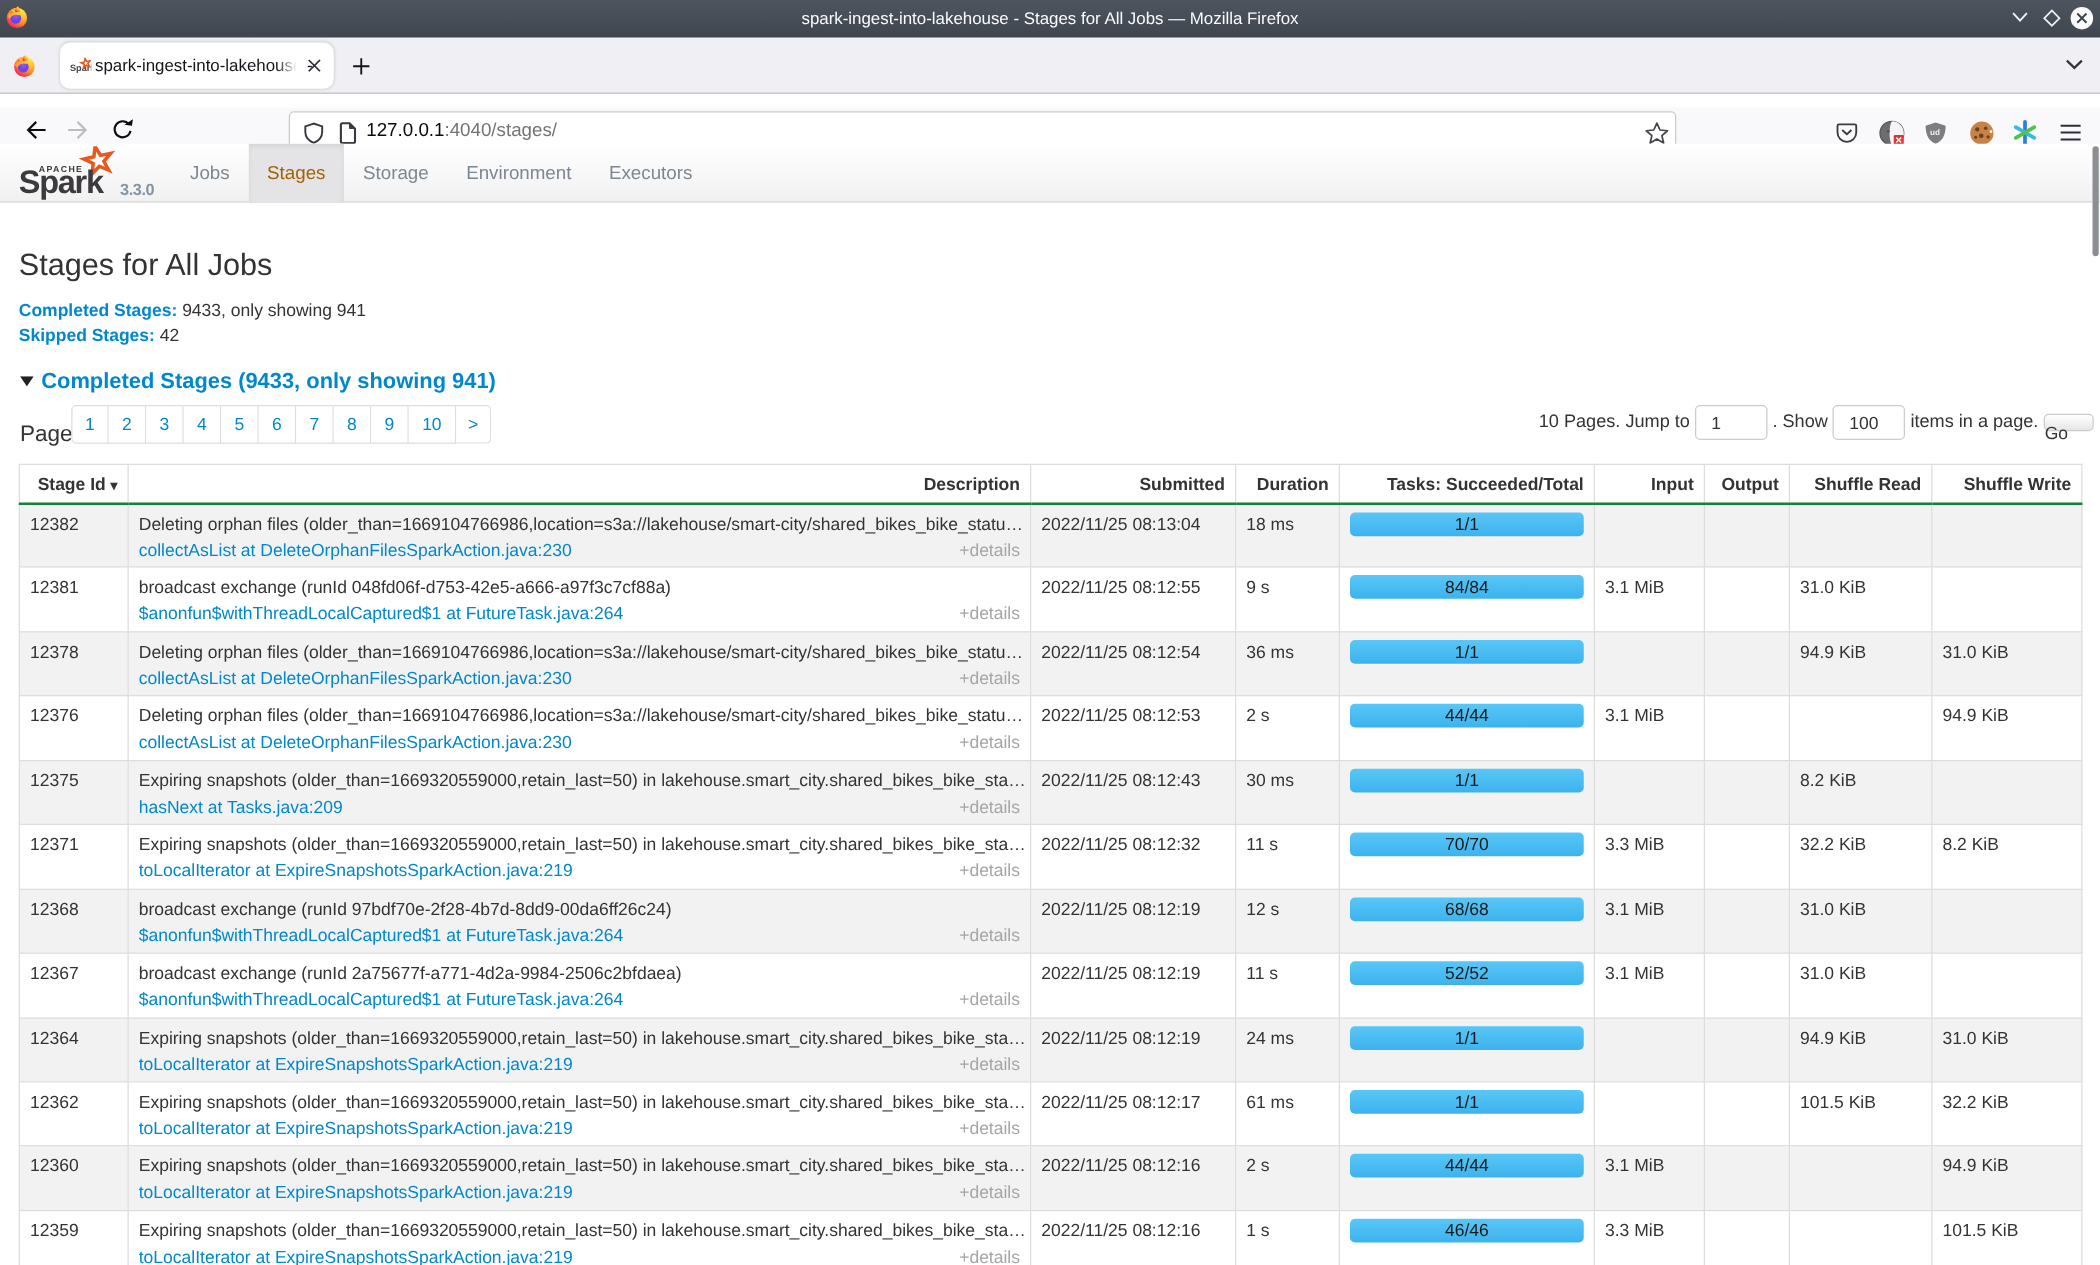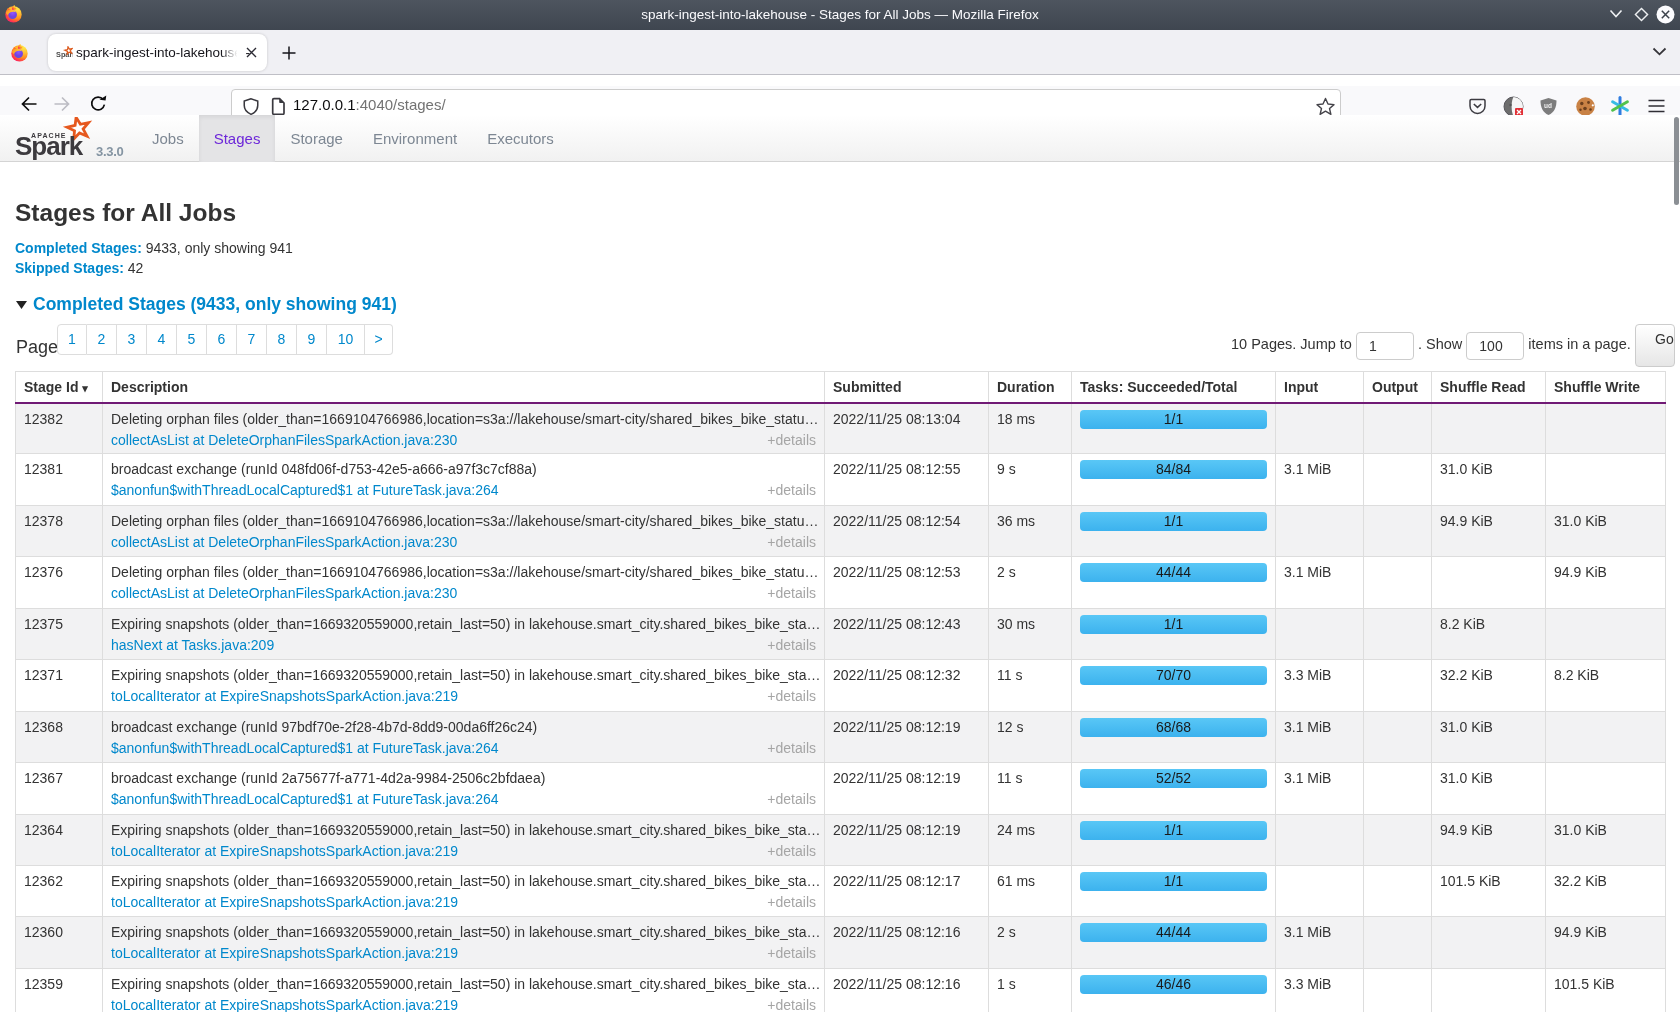--- a/index.html
+++ b/index.html
@@ -28,7 +28,7 @@
   background:linear-gradient(#ffffff,#f1f1f1); border-bottom:1px solid #d4d4d4; }
 #navbar ul { list-style:none; position:absolute; left:137px; top:0; height:47px; }
 #navbar li { float:left; height:47px; line-height:47px; padding:0 15px; font-size:15px; color:#7d8793; }
-#navbar li.active { background:#e4e4e6; color:#6d28d9; box-shadow:inset 0 2px 4px rgba(0,0,0,.07); }
+#navbar li.active { background:#e4e4e6; color:#a16207; box-shadow:inset 0 2px 4px rgba(0,0,0,.07); }
 #appname { position:absolute; right:17px; top:0; height:47px; line-height:47px; font-size:15px;
   color:#6f7982; }
 #appname b { color:#555f66; }

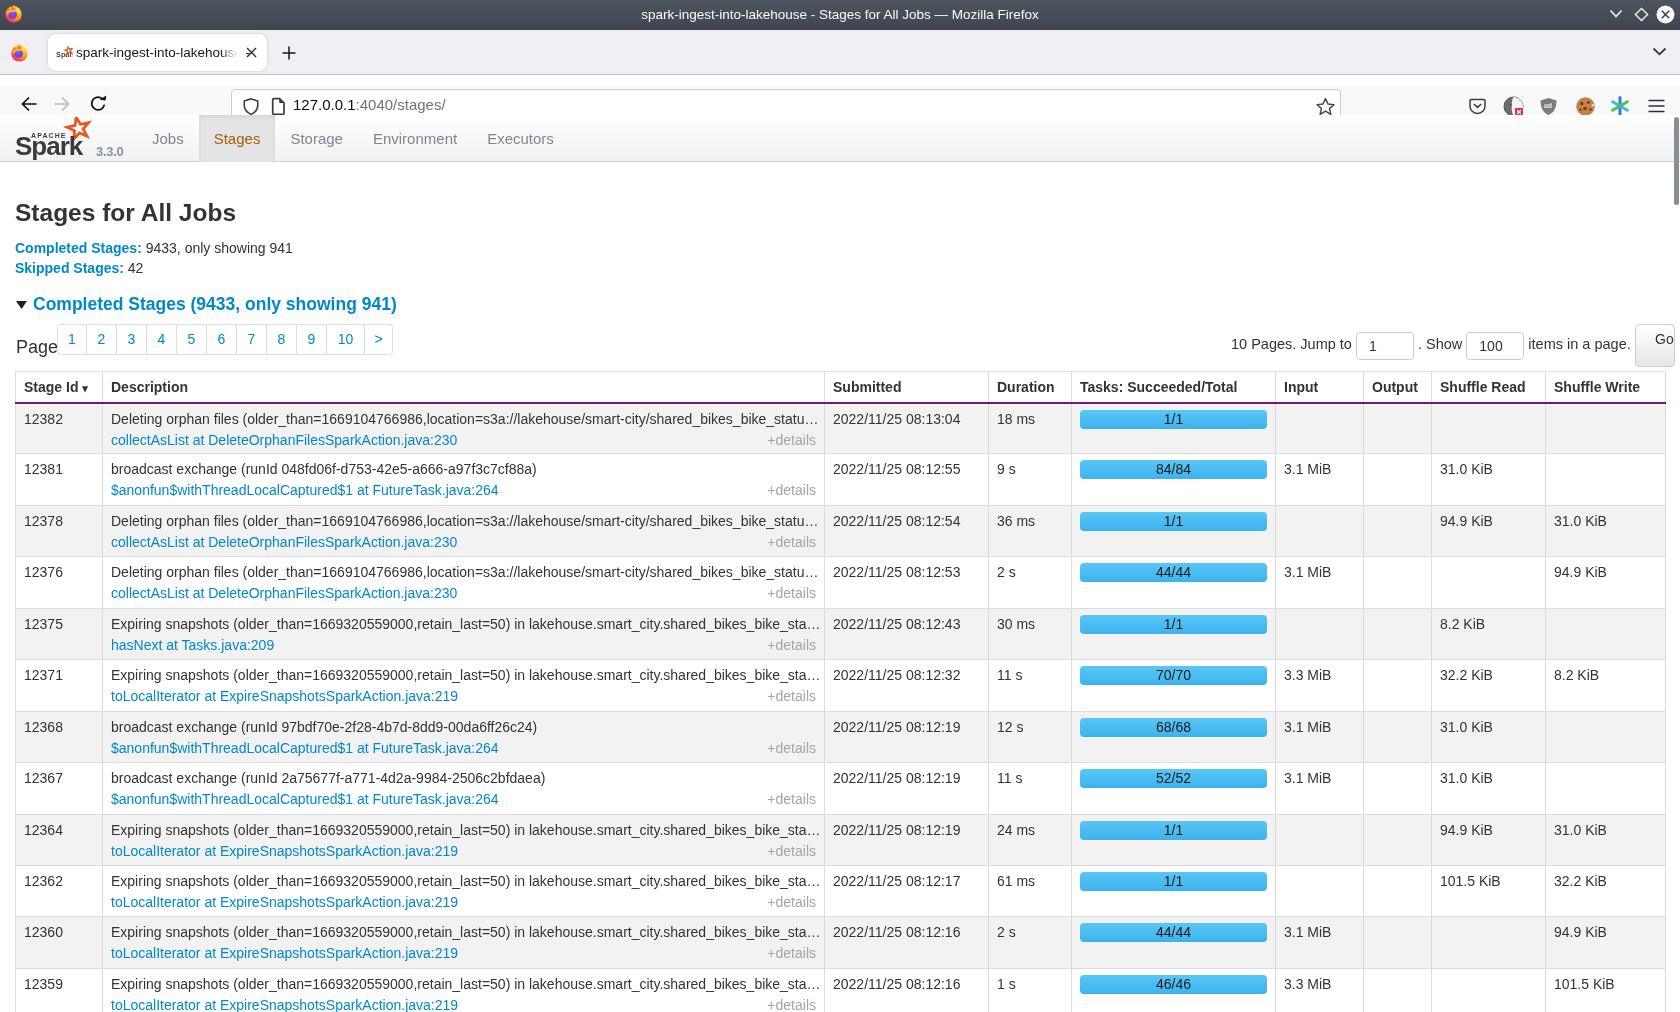--- a/index.html
+++ b/index.html
@@ -34,7 +34,7 @@
 #appname b { color:#555f66; }
 #version { position:absolute; left:96px; top:28.5px; font-size:13px; font-weight:bold; color:#8494a2; letter-spacing:-0.3px; }
 
-#pagetitle { position:absolute; left:15px; top:199.5px; font-size:24.5px; font-weight:bold; color:#333; line-height:25px;}
+#pagetitle { position:absolute; left:15px; top:199.5px; font-size:24.5px; font-weight:normal; color:#333; line-height:25px;}
 #counts { position:absolute; left:15px; top:239px; font-size:14px; color:#333; line-height:19.6px; }
 #counts b { color:#0088cc; }
 #h4hdr { position:absolute; left:15px; top:293.5px; font-size:17.5px; font-weight:bold; color:#0088cc; }

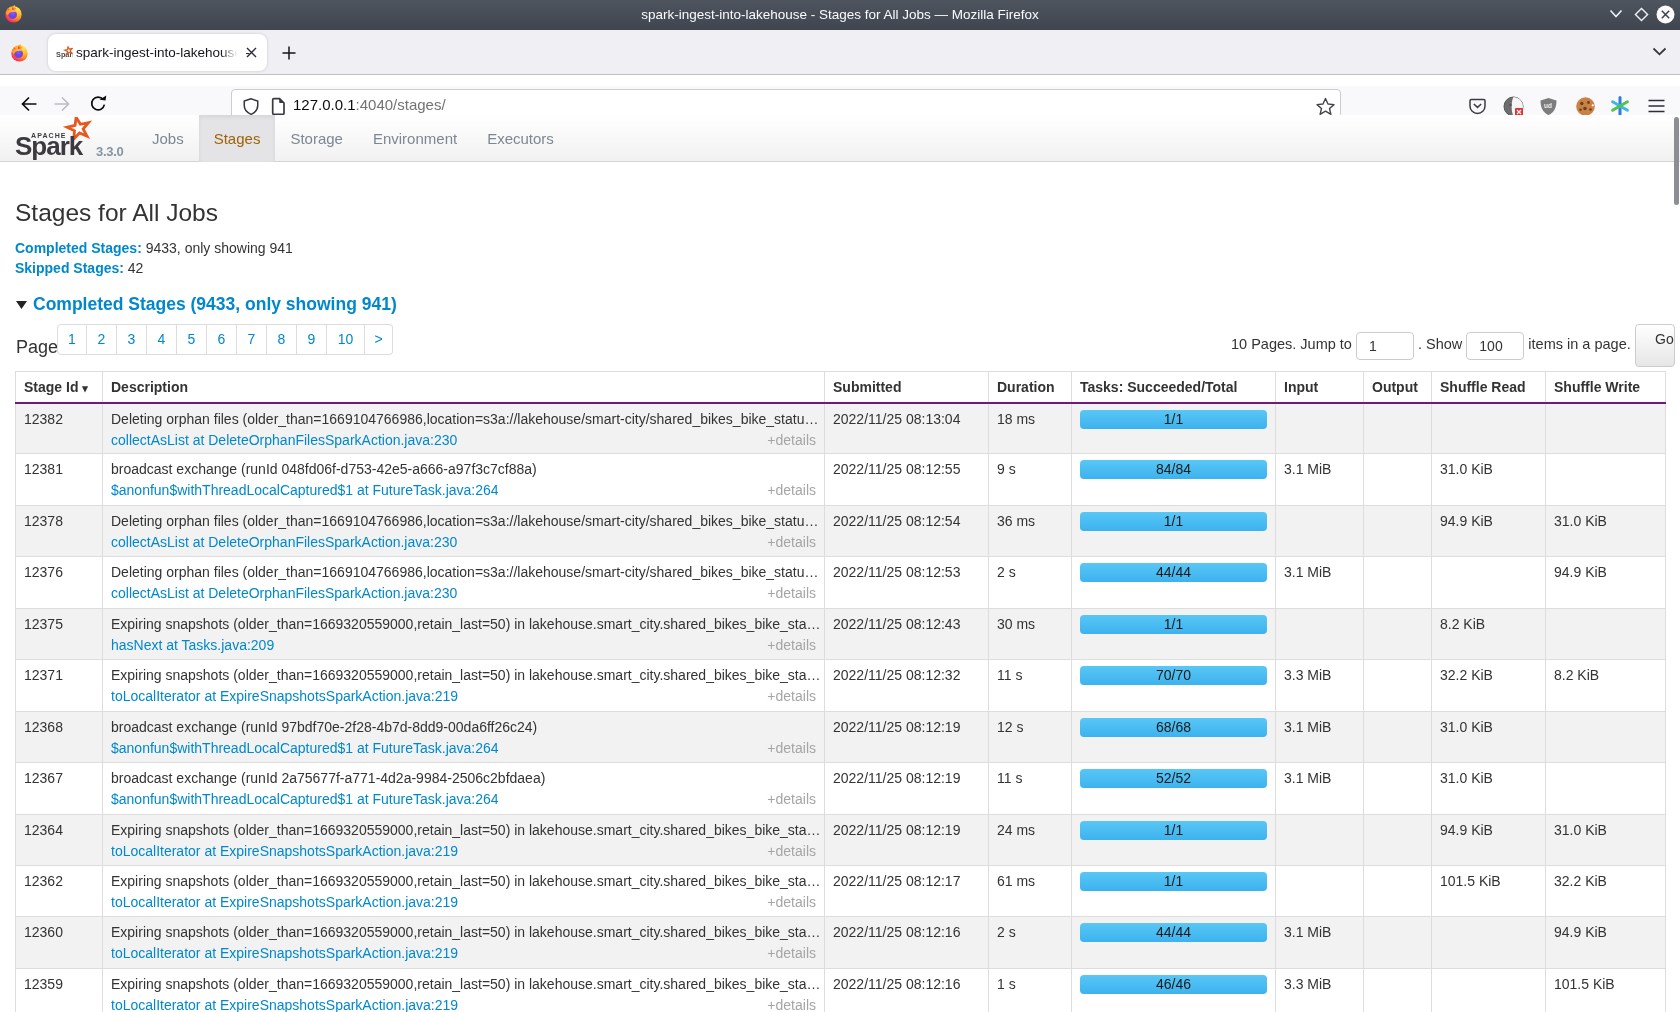--- a/index.html
+++ b/index.html
@@ -49,7 +49,7 @@
 #jumper { position:absolute; left:1231px; top:324px; height:31px; font-size:14.5px; color:#333; white-space:nowrap; }
 #jumper input { border:1px solid #ccc; border-radius:4px; height:28px; width:58px;
   font-size:14px; font-family:"Liberation Sans",sans-serif; padding:0 0 0 12px; color:#333; vertical-align:middle; }
-#gobtn { display:inline-block; width:40px; height:43px; line-height:29px; text-align:right;
+#gobtn { display:inline-block; width:40px; height:14px; line-height:29px; text-align:left;
   background:linear-gradient(#ffffff,#e6e6e6); border:1px solid #ccc; border-radius:4px;
   font-size:14px; color:#333; vertical-align:middle; }
 

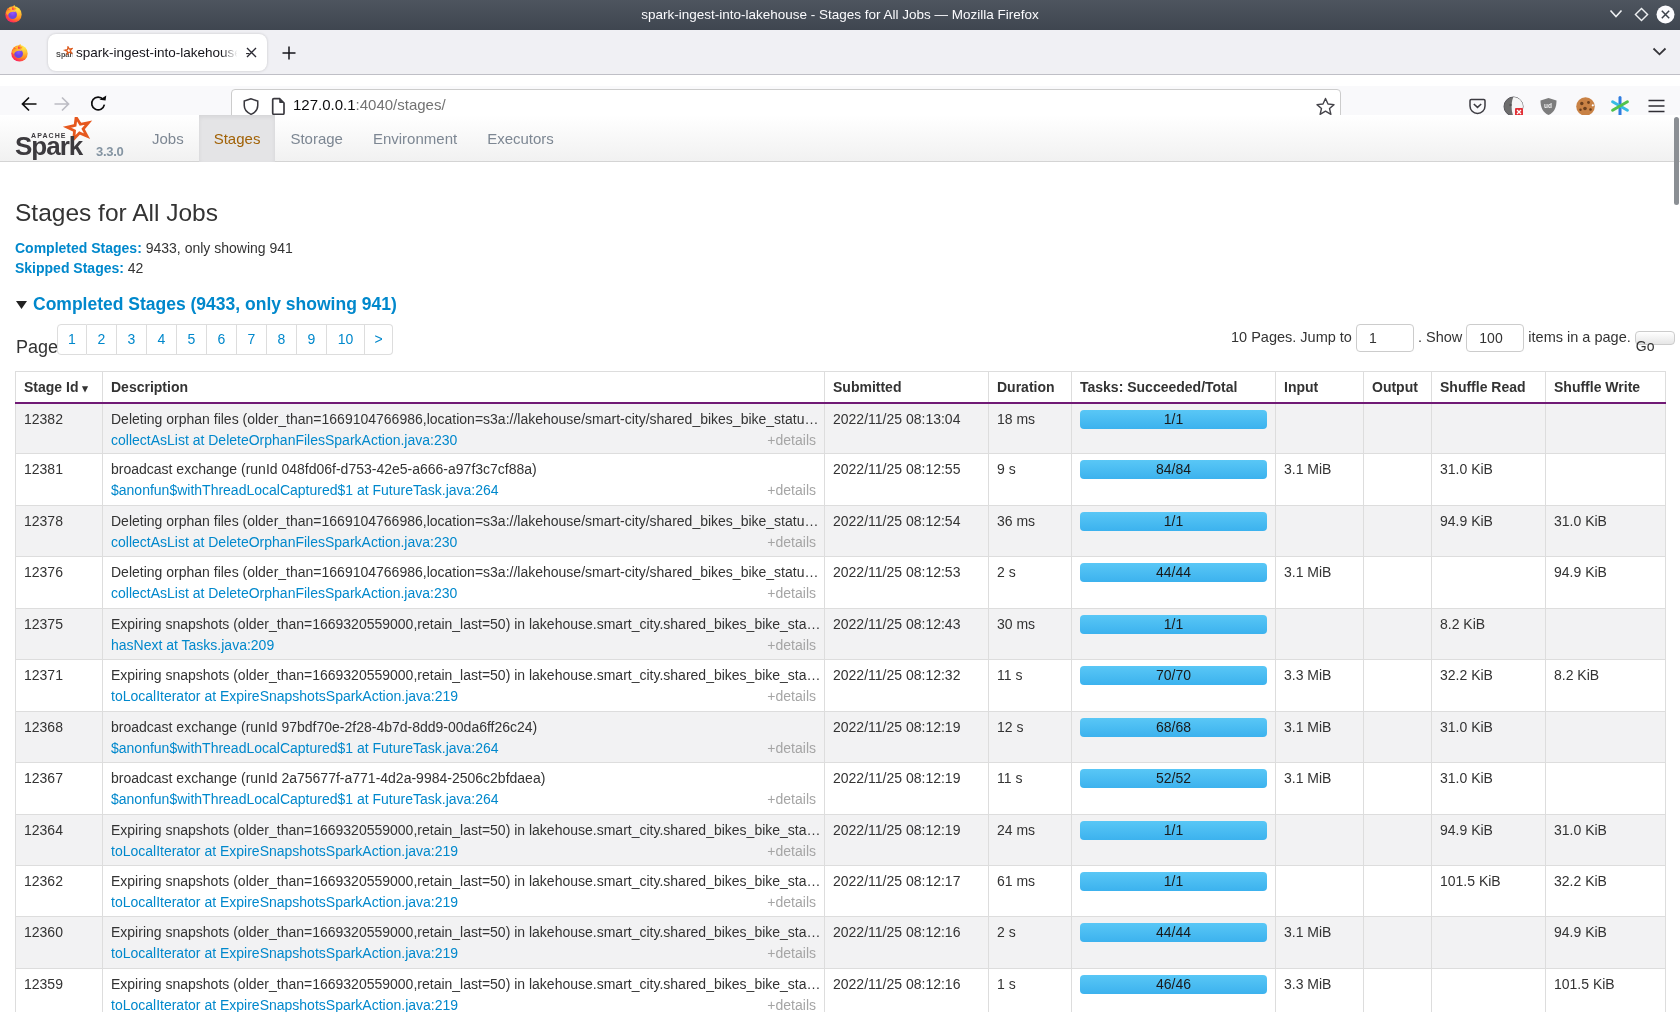--- a/index.html
+++ b/index.html
@@ -56,7 +56,7 @@
 #stagetable { position:absolute; left:15px; top:371px; width:1650px; border-collapse:collapse;
   table-layout:fixed; font-size:14px; color:#333; }
 #stagetable th, #stagetable td { border:1px solid #ddd; padding:0 8px; text-align:left; }
-#stagetable th { height:31px; font-weight:bold; border-bottom:2px solid #701a75; }
+#stagetable th { height:31px; font-weight:bold; border-bottom:2px solid #15803d;text-align:right; }
 #stagetable td { height:51.45px; vertical-align:top; padding-top:5px; line-height:21px; }
 #stagetable tr.odd { background:#f2f2f3; }
 .desc1 { display:block; white-space:nowrap; overflow:hidden; text-overflow:ellipsis; margin-right:-6px; }

